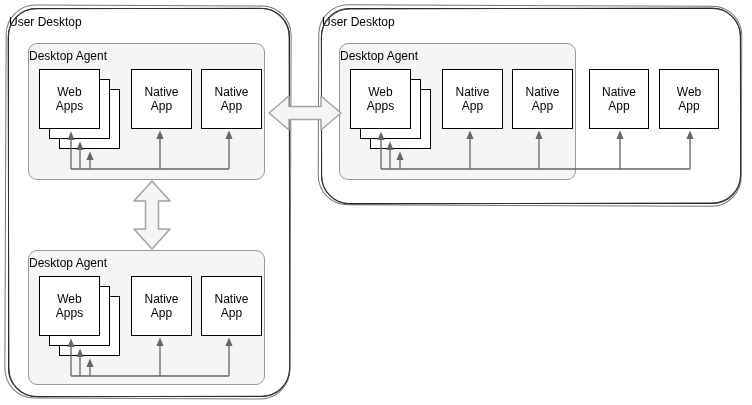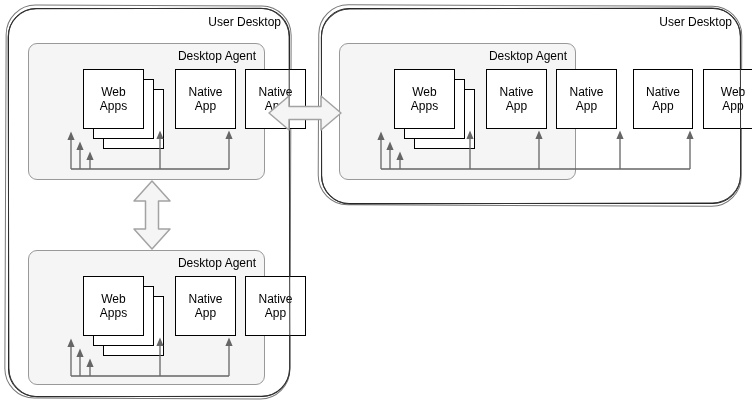--- a/index.html
+++ b/index.html
@@ -32,7 +32,7 @@
     border-radius:9px;
   }
   .group-label {
-    position:absolute; left:0; right:8px; text-align:right;
+    position:absolute; left:0; right:8px; text-align:left;
     font-size:12px; line-height:15px; white-space:nowrap;
   }
   .desktop > .group-label { top:6px; }

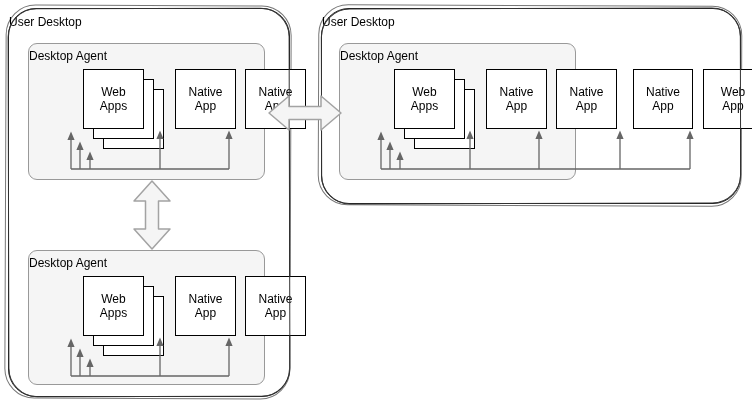--- a/index.html
+++ b/index.html
@@ -41,7 +41,7 @@
     position:absolute; width:61px; height:60px; box-sizing:border-box;
     background:var(--app-box-fill,#fff);
     border:1.2px solid var(--app-box-border,#000);
-    display:flex; align-items:center; justify-content:center; text-align:center;margin-left:44px;
+    display:flex; align-items:center; justify-content:center; text-align:center;
   }
   .box-label { font-size:12px; line-height:14.5px; white-space:pre-line; }
   svg.overlay {

